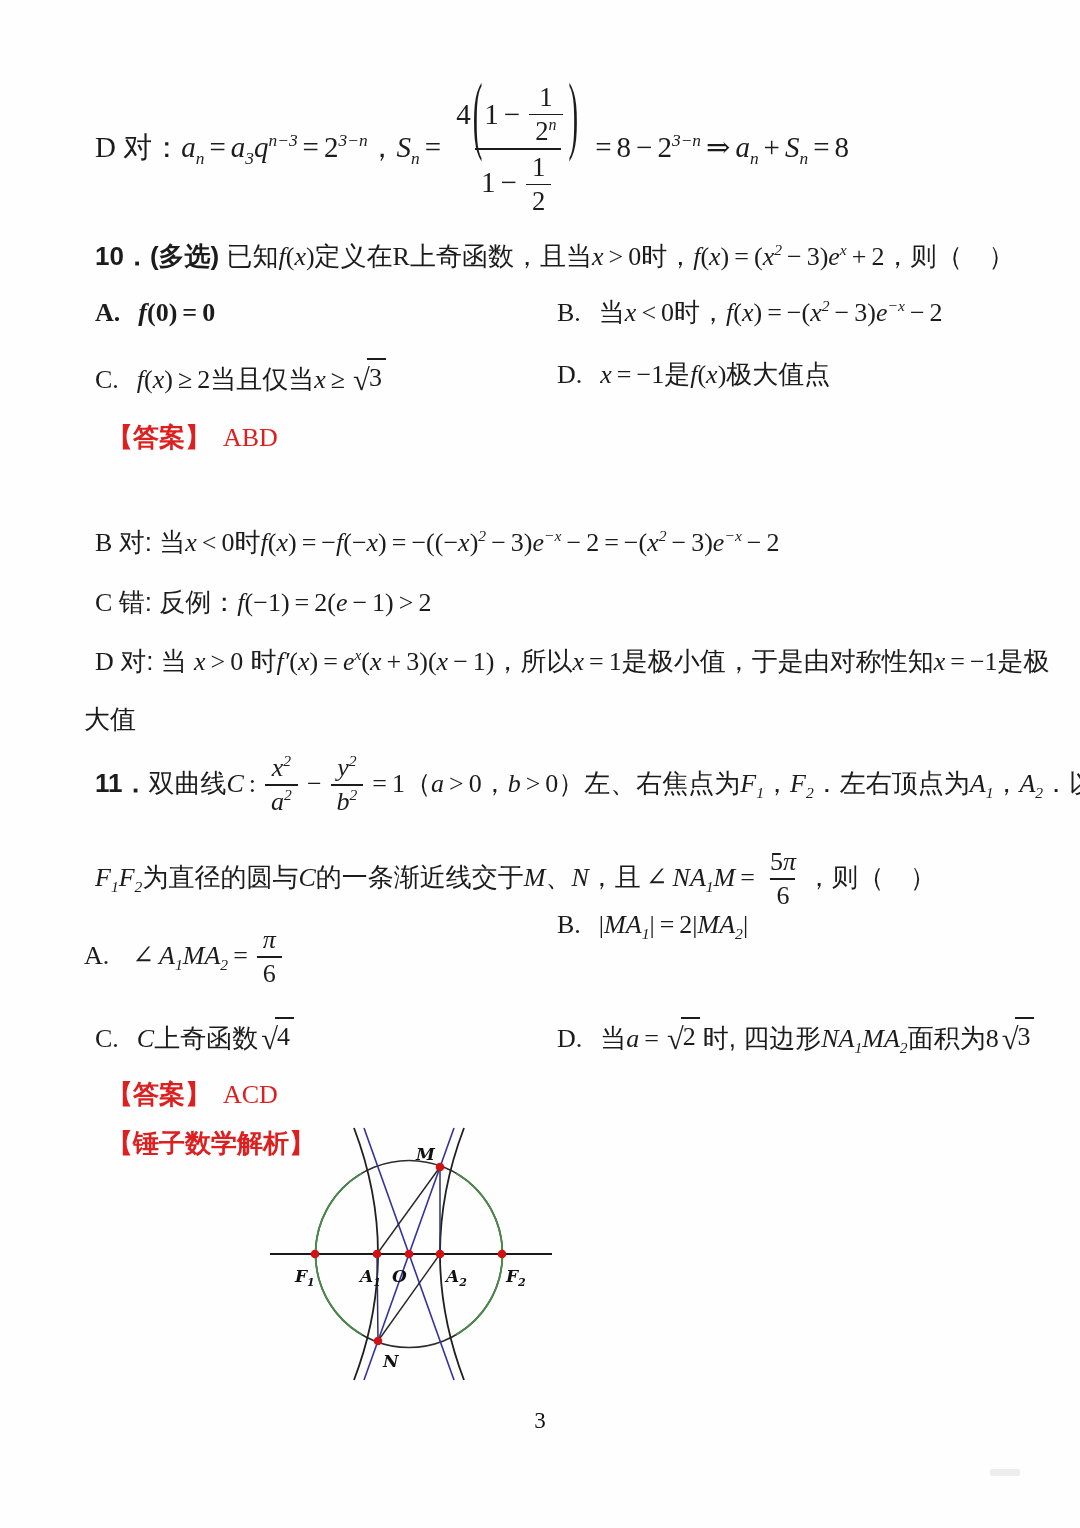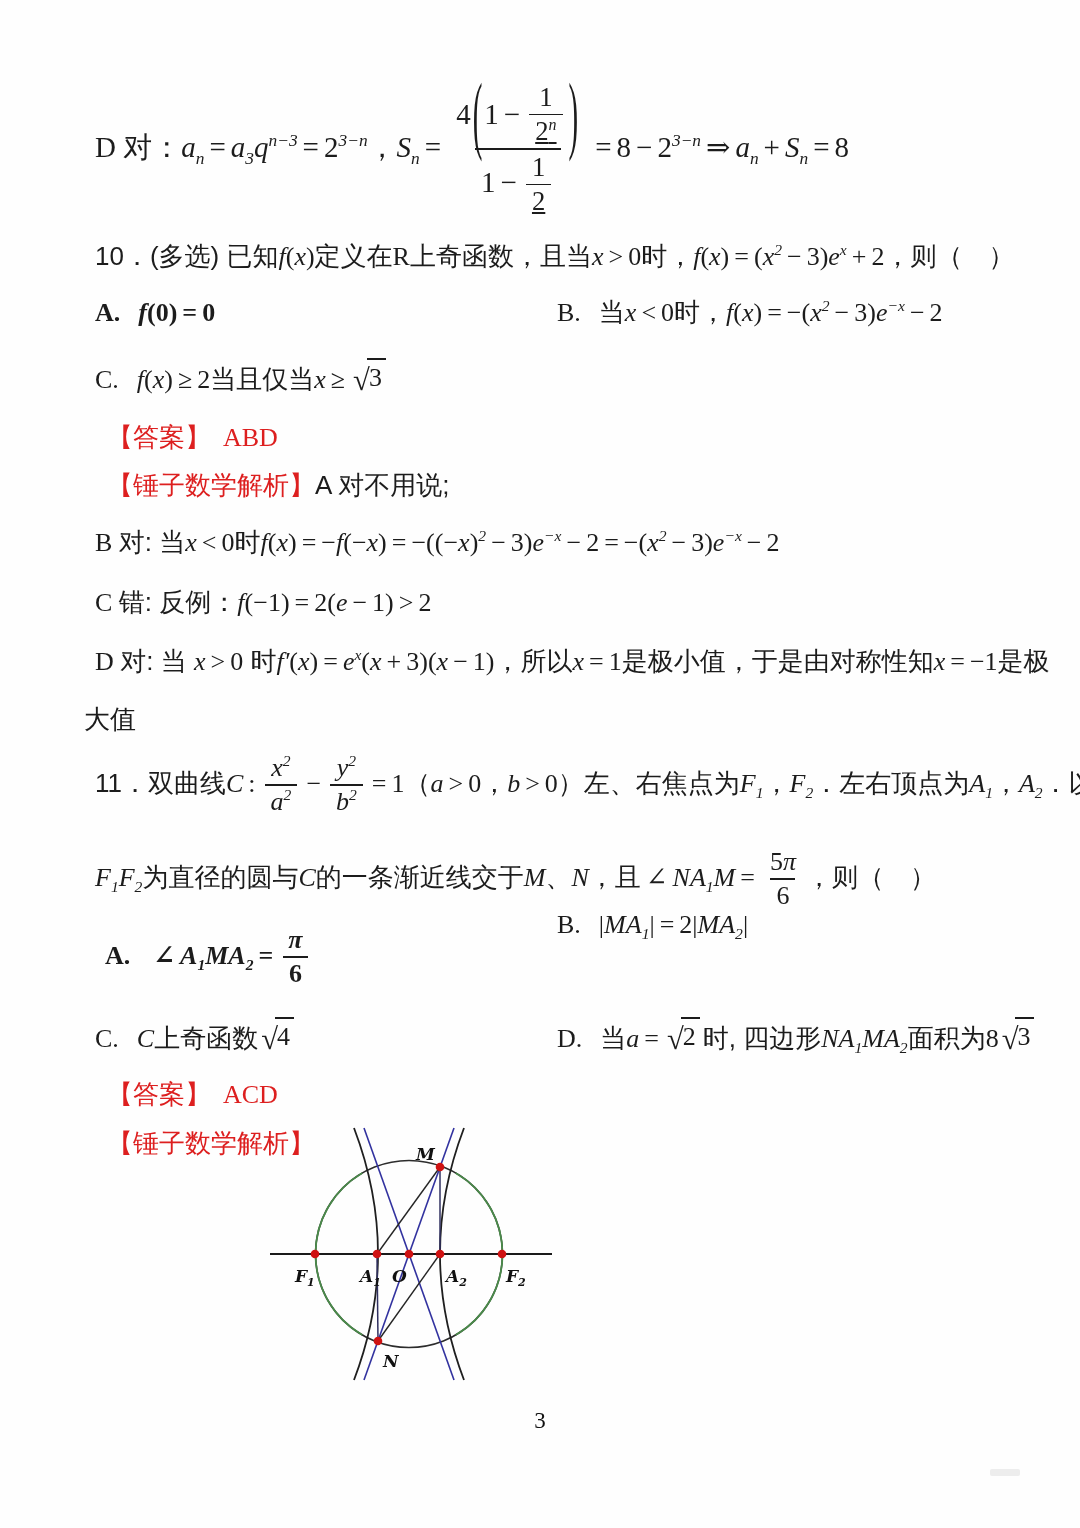--- a/index.html
+++ b/index.html
@@ -24,7 +24,7 @@
   .fnum,.fden{display:inline-block;padding:1px 6px;line-height:1.15;text-align:center;white-space:pre;}
   .fden{border-top:2px solid #1c1c1c;}
   .frac .frac{font-size:0.92em;}
-  .frac .frac .fden{border-top-width:1.6px;text-decoration:underline;}
+  .frac .frac .fden{border-top-width:1.6px;}
   .sqrt{display:inline-flex;align-items:stretch;margin:0 3px;vertical-align:-2px;}
   .rad{font-family:"Liberation Serif","DejaVu Serif",serif;font-size:1.18em;line-height:0.95;align-self:flex-end;}
   .radArg{border-top:2.2px solid #1c1c1c;padding:1px 4px 0 2px;margin-left:-3px;display:inline-block;}

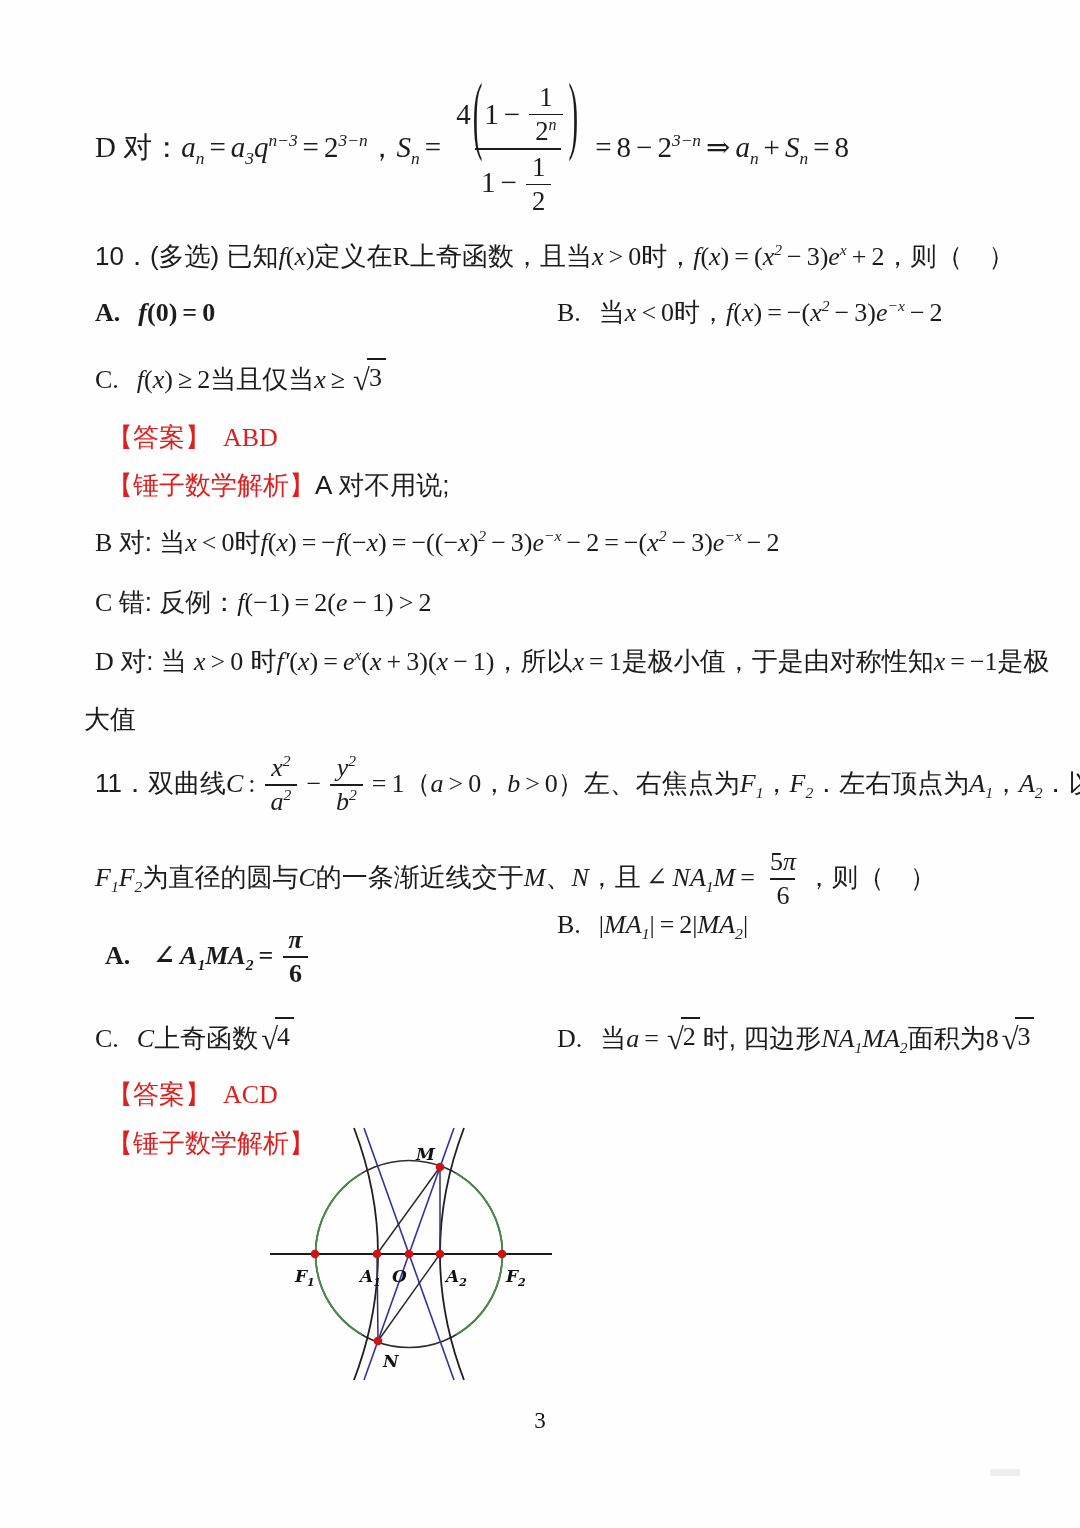--- a/index.html
+++ b/index.html
@@ -14,7 +14,7 @@
   .tk-r,.tk-n{font-family:"Liberation Serif","DejaVu Serif",serif;}
   .tk-o{font-family:"Liberation Serif","DejaVu Serif",serif;margin:0 5px;}
   .tk-v{font-family:"Liberation Serif","DejaVu Serif",serif;font-style:italic;}
-  .b{font-weight:400;}
+  .b{font-weight:700;}
   .red{color:#dd1f1f;margin-left:12px;}
   .ol{margin-right:18px;}
   sup,sub{font-size:0.6em;line-height:0;font-family:"Liberation Serif","DejaVu Serif",serif;font-style:italic;}

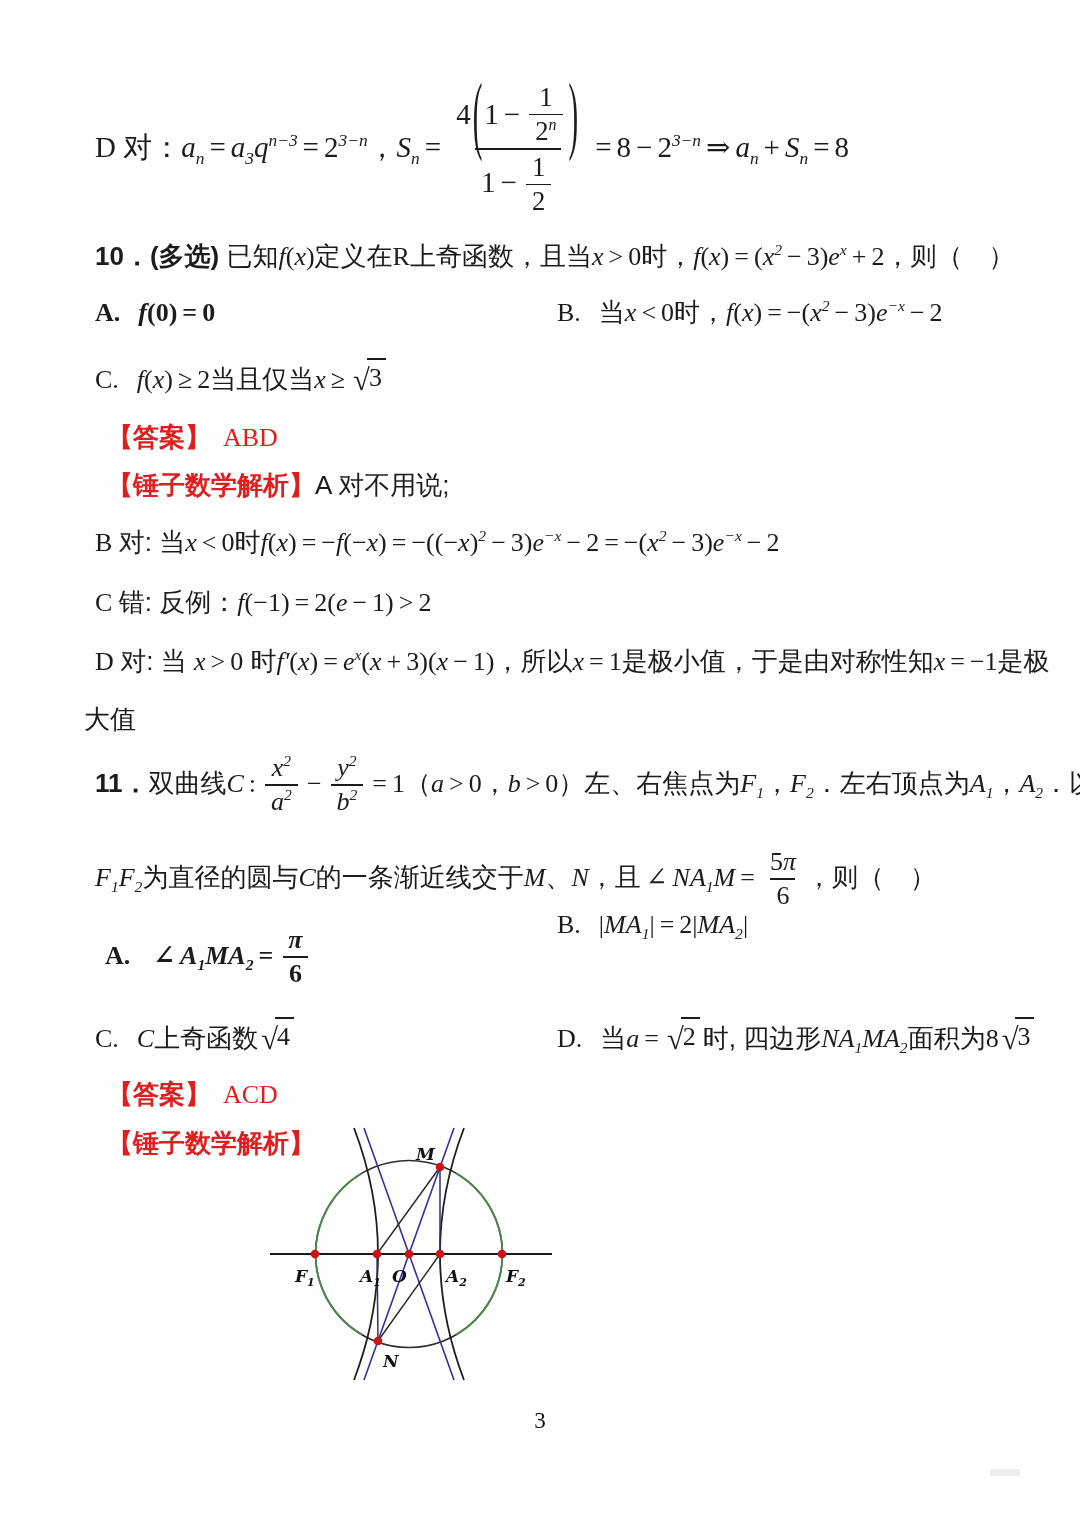--- a/index.html
+++ b/index.html
@@ -48,6 +48,7 @@
   <div class="line" style="left:95px;top:296px;font-weight:bold;"><span class="tk-r ol">A.</span><span class="tk-v">f</span><span class="tk-r">(</span><span class="tk-n">0</span><span class="tk-r">)</span><span class="tk-o">=</span><span class="tk-n">0</span></div>
   <div class="line" style="left:557px;top:296px;"><span class="tk-r ol">B.</span><span class="tk-txt">当</span><span class="tk-v">x</span><span class="tk-o">&lt;</span><span class="tk-n">0</span><span class="tk-txt">时，</span><span class="tk-v">f</span><span class="tk-r">(</span><span class="tk-v">x</span><span class="tk-r">)</span><span class="tk-o">=</span><span class="tk-r">−(</span><span class="tk-v">x<sup>2</sup></span><span class="tk-o">−</span><span class="tk-n">3</span><span class="tk-r">)</span><span class="tk-v">e<sup>−x</sup></span><span class="tk-o">−</span><span class="tk-n">2</span></div>
   <div class="line" style="left:95px;top:358px;"><span class="tk-r ol">C.</span><span class="tk-v">f</span><span class="tk-r">(</span><span class="tk-v">x</span><span class="tk-r">)</span><span class="tk-o">≥</span><span class="tk-n">2</span><span class="tk-txt">当且仅当</span><span class="tk-v">x</span><span class="tk-o">≥</span><span class="sqrt"><span class="rad">√</span><span class="radArg"><span class="tk-n">3</span></span></span></div>
+  <div class="line" style="left:557px;top:358px;"><span class="tk-r ol">D.</span><span class="tk-v">x</span><span class="tk-o">=</span><span class="tk-r">−</span><span class="tk-n">1</span><span class="tk-txt">是</span><span class="tk-v">f</span><span class="tk-r">(</span><span class="tk-v">x</span><span class="tk-r">)</span><span class="tk-txt">极大值点</span></div>
 
   <div class="line" style="left:95px;top:421px;"><span class="tk-txt red b">【答案】</span><span class="tk-r red">ABD</span></div>
   <div class="line" style="left:95px;top:469px;"><span class="tk-txt red b">【锤子数学解析】</span><span class="tk-txt">A 对不用说;</span></div>

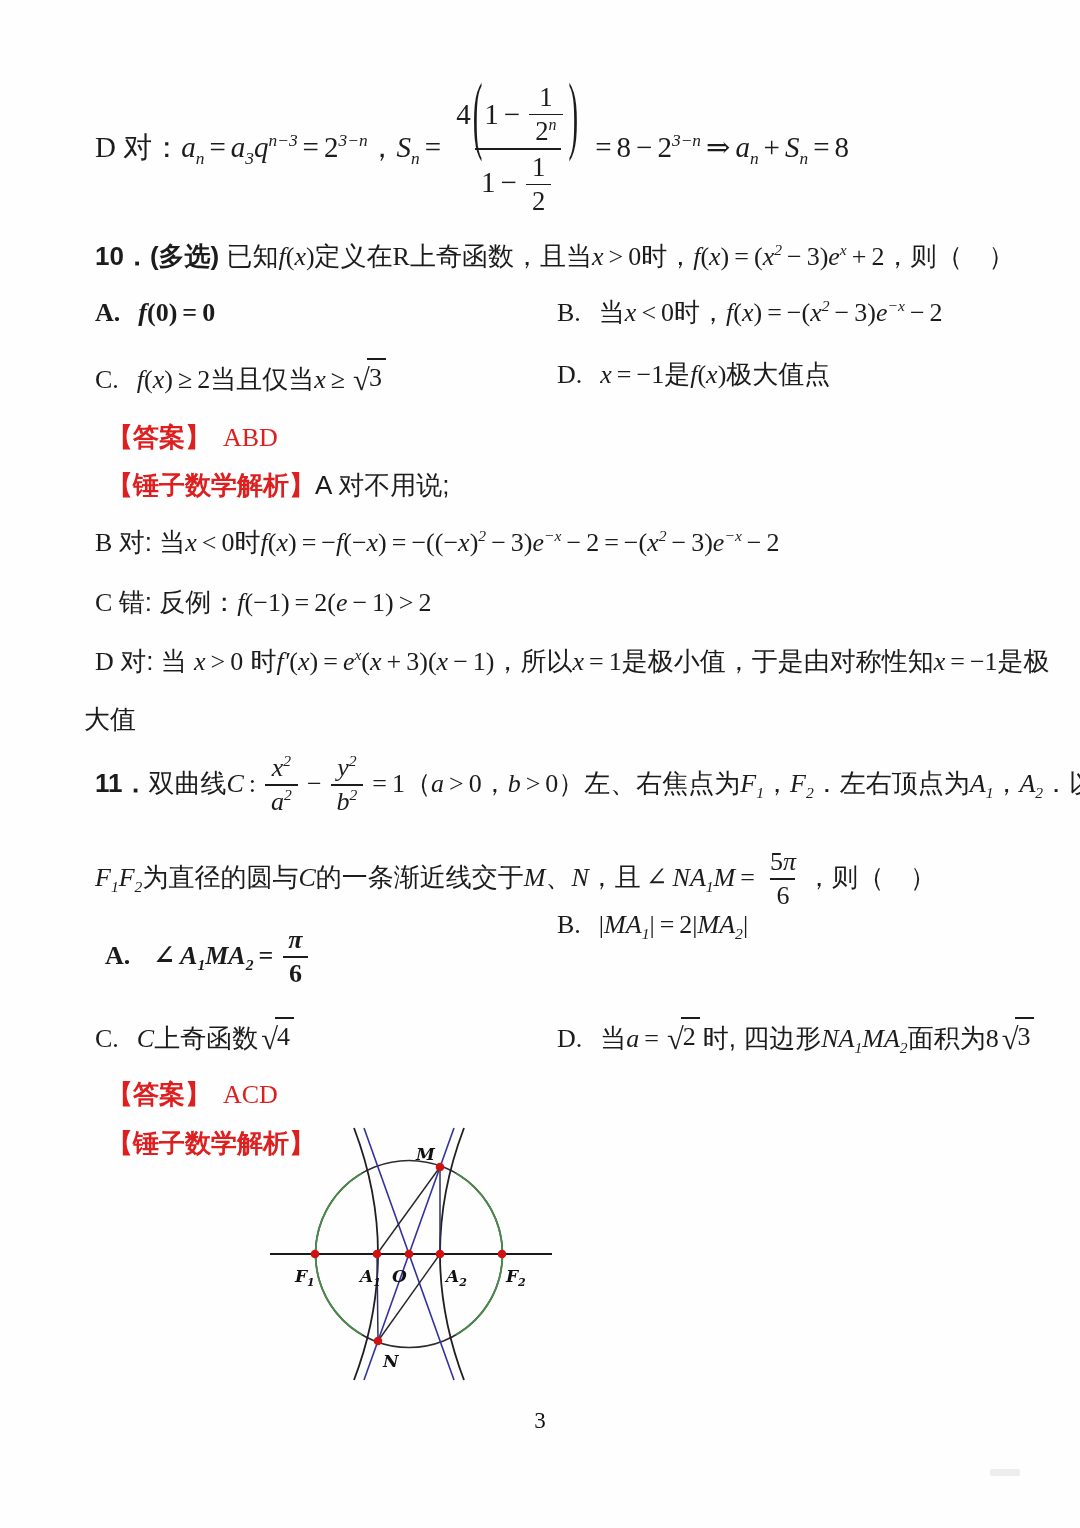--- a/index.html
+++ b/index.html
@@ -51,7 +51,6 @@
   <div class="line" style="left:557px;top:358px;"><span class="tk-r ol">D.</span><span class="tk-v">x</span><span class="tk-o">=</span><span class="tk-r">−</span><span class="tk-n">1</span><span class="tk-txt">是</span><span class="tk-v">f</span><span class="tk-r">(</span><span class="tk-v">x</span><span class="tk-r">)</span><span class="tk-txt">极大值点</span></div>
 
   <div class="line" style="left:95px;top:421px;"><span class="tk-txt red b">【答案】</span><span class="tk-r red">ABD</span></div>
-  <div class="line" style="left:95px;top:469px;"><span class="tk-txt red b">【锤子数学解析】</span><span class="tk-txt">A 对不用说;</span></div>
   <div class="line" style="left:95px;top:526px;"><span class="tk-r">B </span><span class="tk-txt">对: 当</span><span class="tk-v">x</span><span class="tk-o">&lt;</span><span class="tk-n">0</span><span class="tk-txt">时</span><span class="tk-v">f</span><span class="tk-r">(</span><span class="tk-v">x</span><span class="tk-r">)</span><span class="tk-o">=</span><span class="tk-r">−</span><span class="tk-v">f</span><span class="tk-r">(</span><span class="tk-r">−</span><span class="tk-v">x</span><span class="tk-r">)</span><span class="tk-o">=</span><span class="tk-r">−((</span><span class="tk-r">−</span><span class="tk-v">x</span><span class="tk-r">)<sup>2</sup></span><span class="tk-o">−</span><span class="tk-n">3</span><span class="tk-r">)</span><span class="tk-v">e<sup>−x</sup></span><span class="tk-o">−</span><span class="tk-n">2</span><span class="tk-o">=</span><span class="tk-r">−(</span><span class="tk-v">x<sup>2</sup></span><span class="tk-o">−</span><span class="tk-n">3</span><span class="tk-r">)</span><span class="tk-v">e<sup>−x</sup></span><span class="tk-o">−</span><span class="tk-n">2</span></div>
   <div class="line" style="left:95px;top:586px;"><span class="tk-r">C </span><span class="tk-txt">错: 反例：</span><span class="tk-v">f</span><span class="tk-r">(</span><span class="tk-r">−</span><span class="tk-n">1</span><span class="tk-r">)</span><span class="tk-o">=</span><span class="tk-n">2</span><span class="tk-r">(</span><span class="tk-v">e</span><span class="tk-o">−</span><span class="tk-n">1</span><span class="tk-r">)</span><span class="tk-o">&gt;</span><span class="tk-n">2</span></div>
   <div class="line" style="left:95px;top:645px;"><span class="tk-r">D </span><span class="tk-txt">对: 当 </span><span class="tk-v">x</span><span class="tk-o">&gt;</span><span class="tk-n">0</span><span class="tk-txt"> 时</span><span class="tk-v">f′</span><span class="tk-r">(</span><span class="tk-v">x</span><span class="tk-r">)</span><span class="tk-o">=</span><span class="tk-v">e<sup>x</sup></span><span class="tk-r">(</span><span class="tk-v">x</span><span class="tk-o">+</span><span class="tk-n">3</span><span class="tk-r">)(</span><span class="tk-v">x</span><span class="tk-o">−</span><span class="tk-n">1</span><span class="tk-r">)</span><span class="tk-txt">，所以</span><span class="tk-v">x</span><span class="tk-o">=</span><span class="tk-n">1</span><span class="tk-txt">是极小值，于是由对称性知</span><span class="tk-v">x</span><span class="tk-o">=</span><span class="tk-r">−</span><span class="tk-n">1</span><span class="tk-txt">是极</span></div>

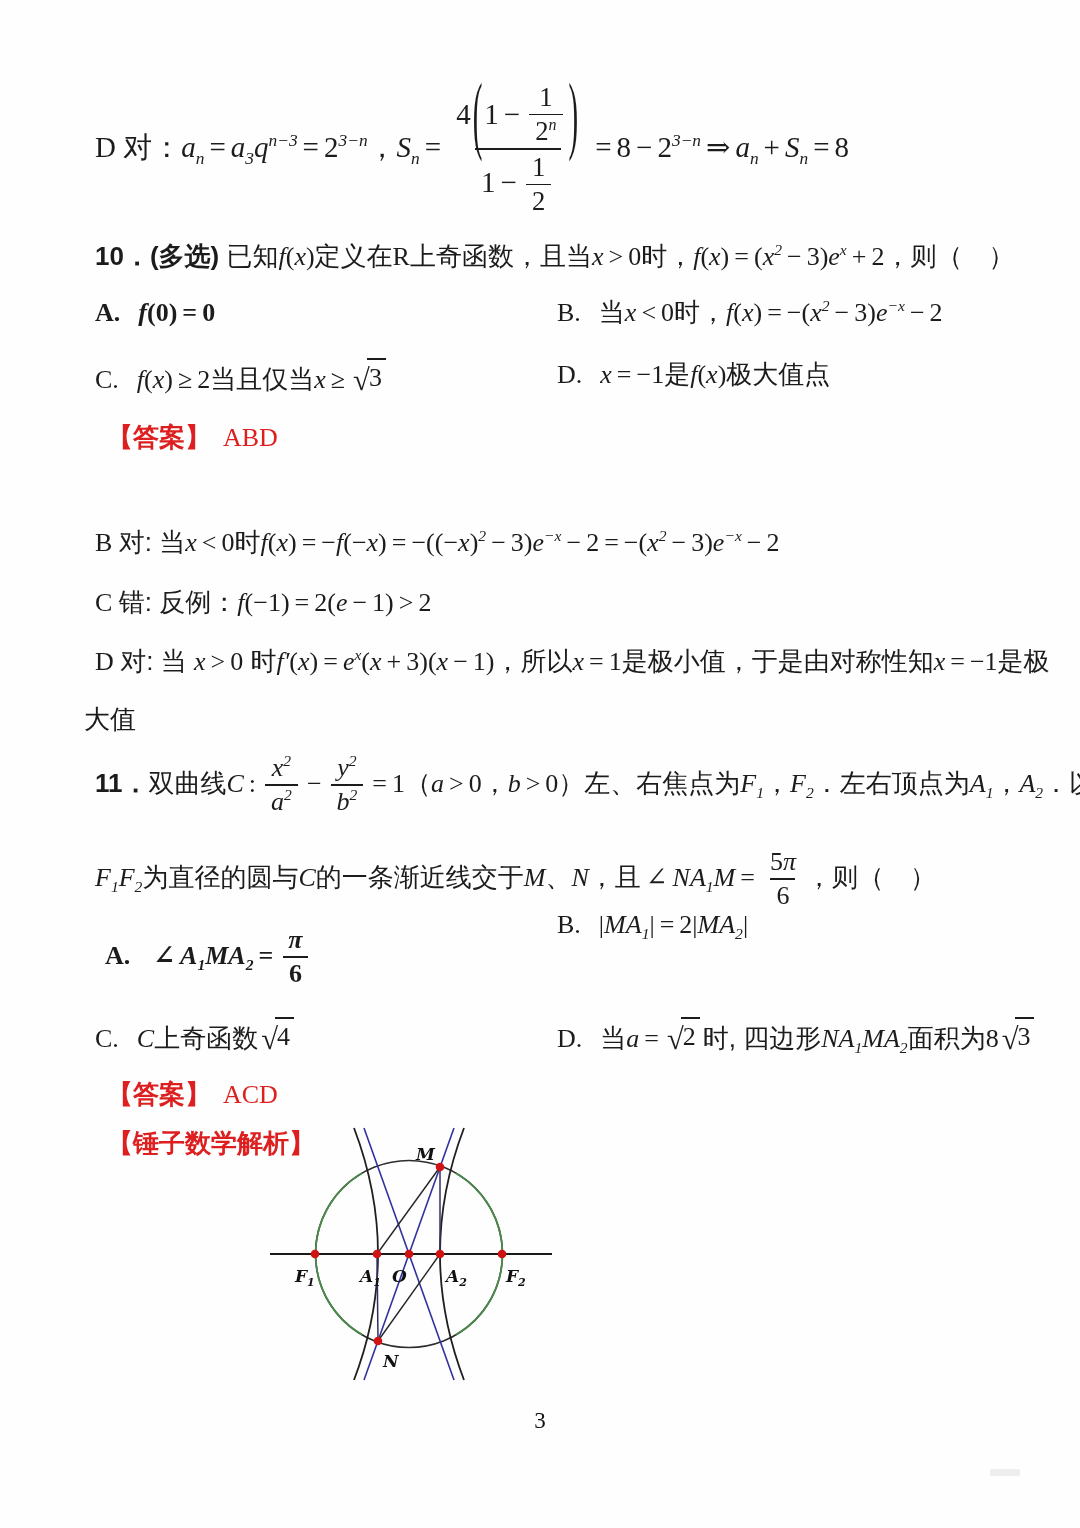--- a/index.html
+++ b/index.html
@@ -59,7 +59,7 @@
   <div class="line" style="left:95px;top:752px;"><span class="tk-txt b">11．</span><span class="tk-txt">双曲线</span><span class="tk-v">C</span><span class="tk-o">:</span><span class="frac"><span class="fnum"><span class="tk-v">x<sup>2</sup></span></span><span class="fden"><span class="tk-v">a<sup>2</sup></span></span></span><span class="tk-o">−</span><span class="frac"><span class="fnum"><span class="tk-v">y<sup>2</sup></span></span><span class="fden"><span class="tk-v">b<sup>2</sup></span></span></span><span class="tk-o">=</span><span class="tk-n">1</span><span class="tk-txt">（</span><span class="tk-v">a</span><span class="tk-o">&gt;</span><span class="tk-n">0</span><span class="tk-txt">，</span><span class="tk-v">b</span><span class="tk-o">&gt;</span><span class="tk-n">0</span><span class="tk-txt">）左、右焦点为</span><span class="tk-v">F<sub>1</sub></span><span class="tk-r">，</span><span class="tk-v">F<sub>2</sub></span><span class="tk-r">．</span><span class="tk-txt">左右顶点为</span><span class="tk-v">A<sub>1</sub></span><span class="tk-r">，</span><span class="tk-v">A<sub>2</sub></span><span class="tk-r">．</span><span class="tk-txt">以</span></div>
   <div class="line" style="left:95px;top:846px;"><span class="tk-v">F<sub>1</sub></span><span class="tk-v">F<sub>2</sub></span><span class="tk-txt">为直径的圆与</span><span class="tk-v">C</span><span class="tk-txt">的一条渐近线交于</span><span class="tk-v">M</span><span class="tk-txt">、</span><span class="tk-v">N</span><span class="tk-txt">，且</span><span class="tk-o">∠</span><span class="tk-v">N</span><span class="tk-v">A<sub>1</sub></span><span class="tk-v">M</span><span class="tk-o">=</span><span class="frac"><span class="fnum"><span class="tk-n">5</span><span class="tk-v">π</span></span><span class="fden"><span class="tk-n">6</span></span></span><span class="tk-txt">，则（　）</span></div>
 
-  <div class="line" style="left:105px;top:924px;font-weight:bold;"><span class="tk-r ol">A.</span><span class="tk-o">∠</span><span class="tk-v">A<sub>1</sub></span><span class="tk-v">M</span><span class="tk-v">A<sub>2</sub></span><span class="tk-o">=</span><span class="frac"><span class="fnum"><span class="tk-v">π</span></span><span class="fden"><span class="tk-n">6</span></span></span></div>
+  <div class="line" style="left:84px;top:924px;"><span class="tk-r ol">A.</span><span class="tk-o">∠</span><span class="tk-v">A<sub>1</sub></span><span class="tk-v">M</span><span class="tk-v">A<sub>2</sub></span><span class="tk-o">=</span><span class="frac"><span class="fnum"><span class="tk-v">π</span></span><span class="fden"><span class="tk-n">6</span></span></span></div>
   <div class="line" style="left:557px;top:908px;"><span class="tk-r ol">B.</span><span class="tk-r">|</span><span class="tk-v">M</span><span class="tk-v">A<sub>1</sub></span><span class="tk-r">|</span><span class="tk-o">=</span><span class="tk-n">2</span><span class="tk-r">|</span><span class="tk-v">M</span><span class="tk-v">A<sub>2</sub></span><span class="tk-r">|</span></div>
   <div class="line" style="left:95px;top:1017px;"><span class="tk-r ol">C.</span><span class="tk-v">C</span><span class="tk-txt">上奇函数</span><span class="sqrt"><span class="rad">√</span><span class="radArg"><span class="tk-n">4</span></span></span></div>
   <div class="line" style="left:557px;top:1017px;"><span class="tk-r ol">D.</span><span class="tk-txt">当</span><span class="tk-v">a</span><span class="tk-o">=</span><span class="sqrt"><span class="rad">√</span><span class="radArg"><span class="tk-n">2</span></span></span><span class="tk-txt">时, 四边形</span><span class="tk-v">N</span><span class="tk-v">A<sub>1</sub></span><span class="tk-v">M</span><span class="tk-v">A<sub>2</sub></span><span class="tk-txt">面积为</span><span class="tk-n">8</span><span class="sqrt"><span class="rad">√</span><span class="radArg"><span class="tk-n">3</span></span></span></div>

